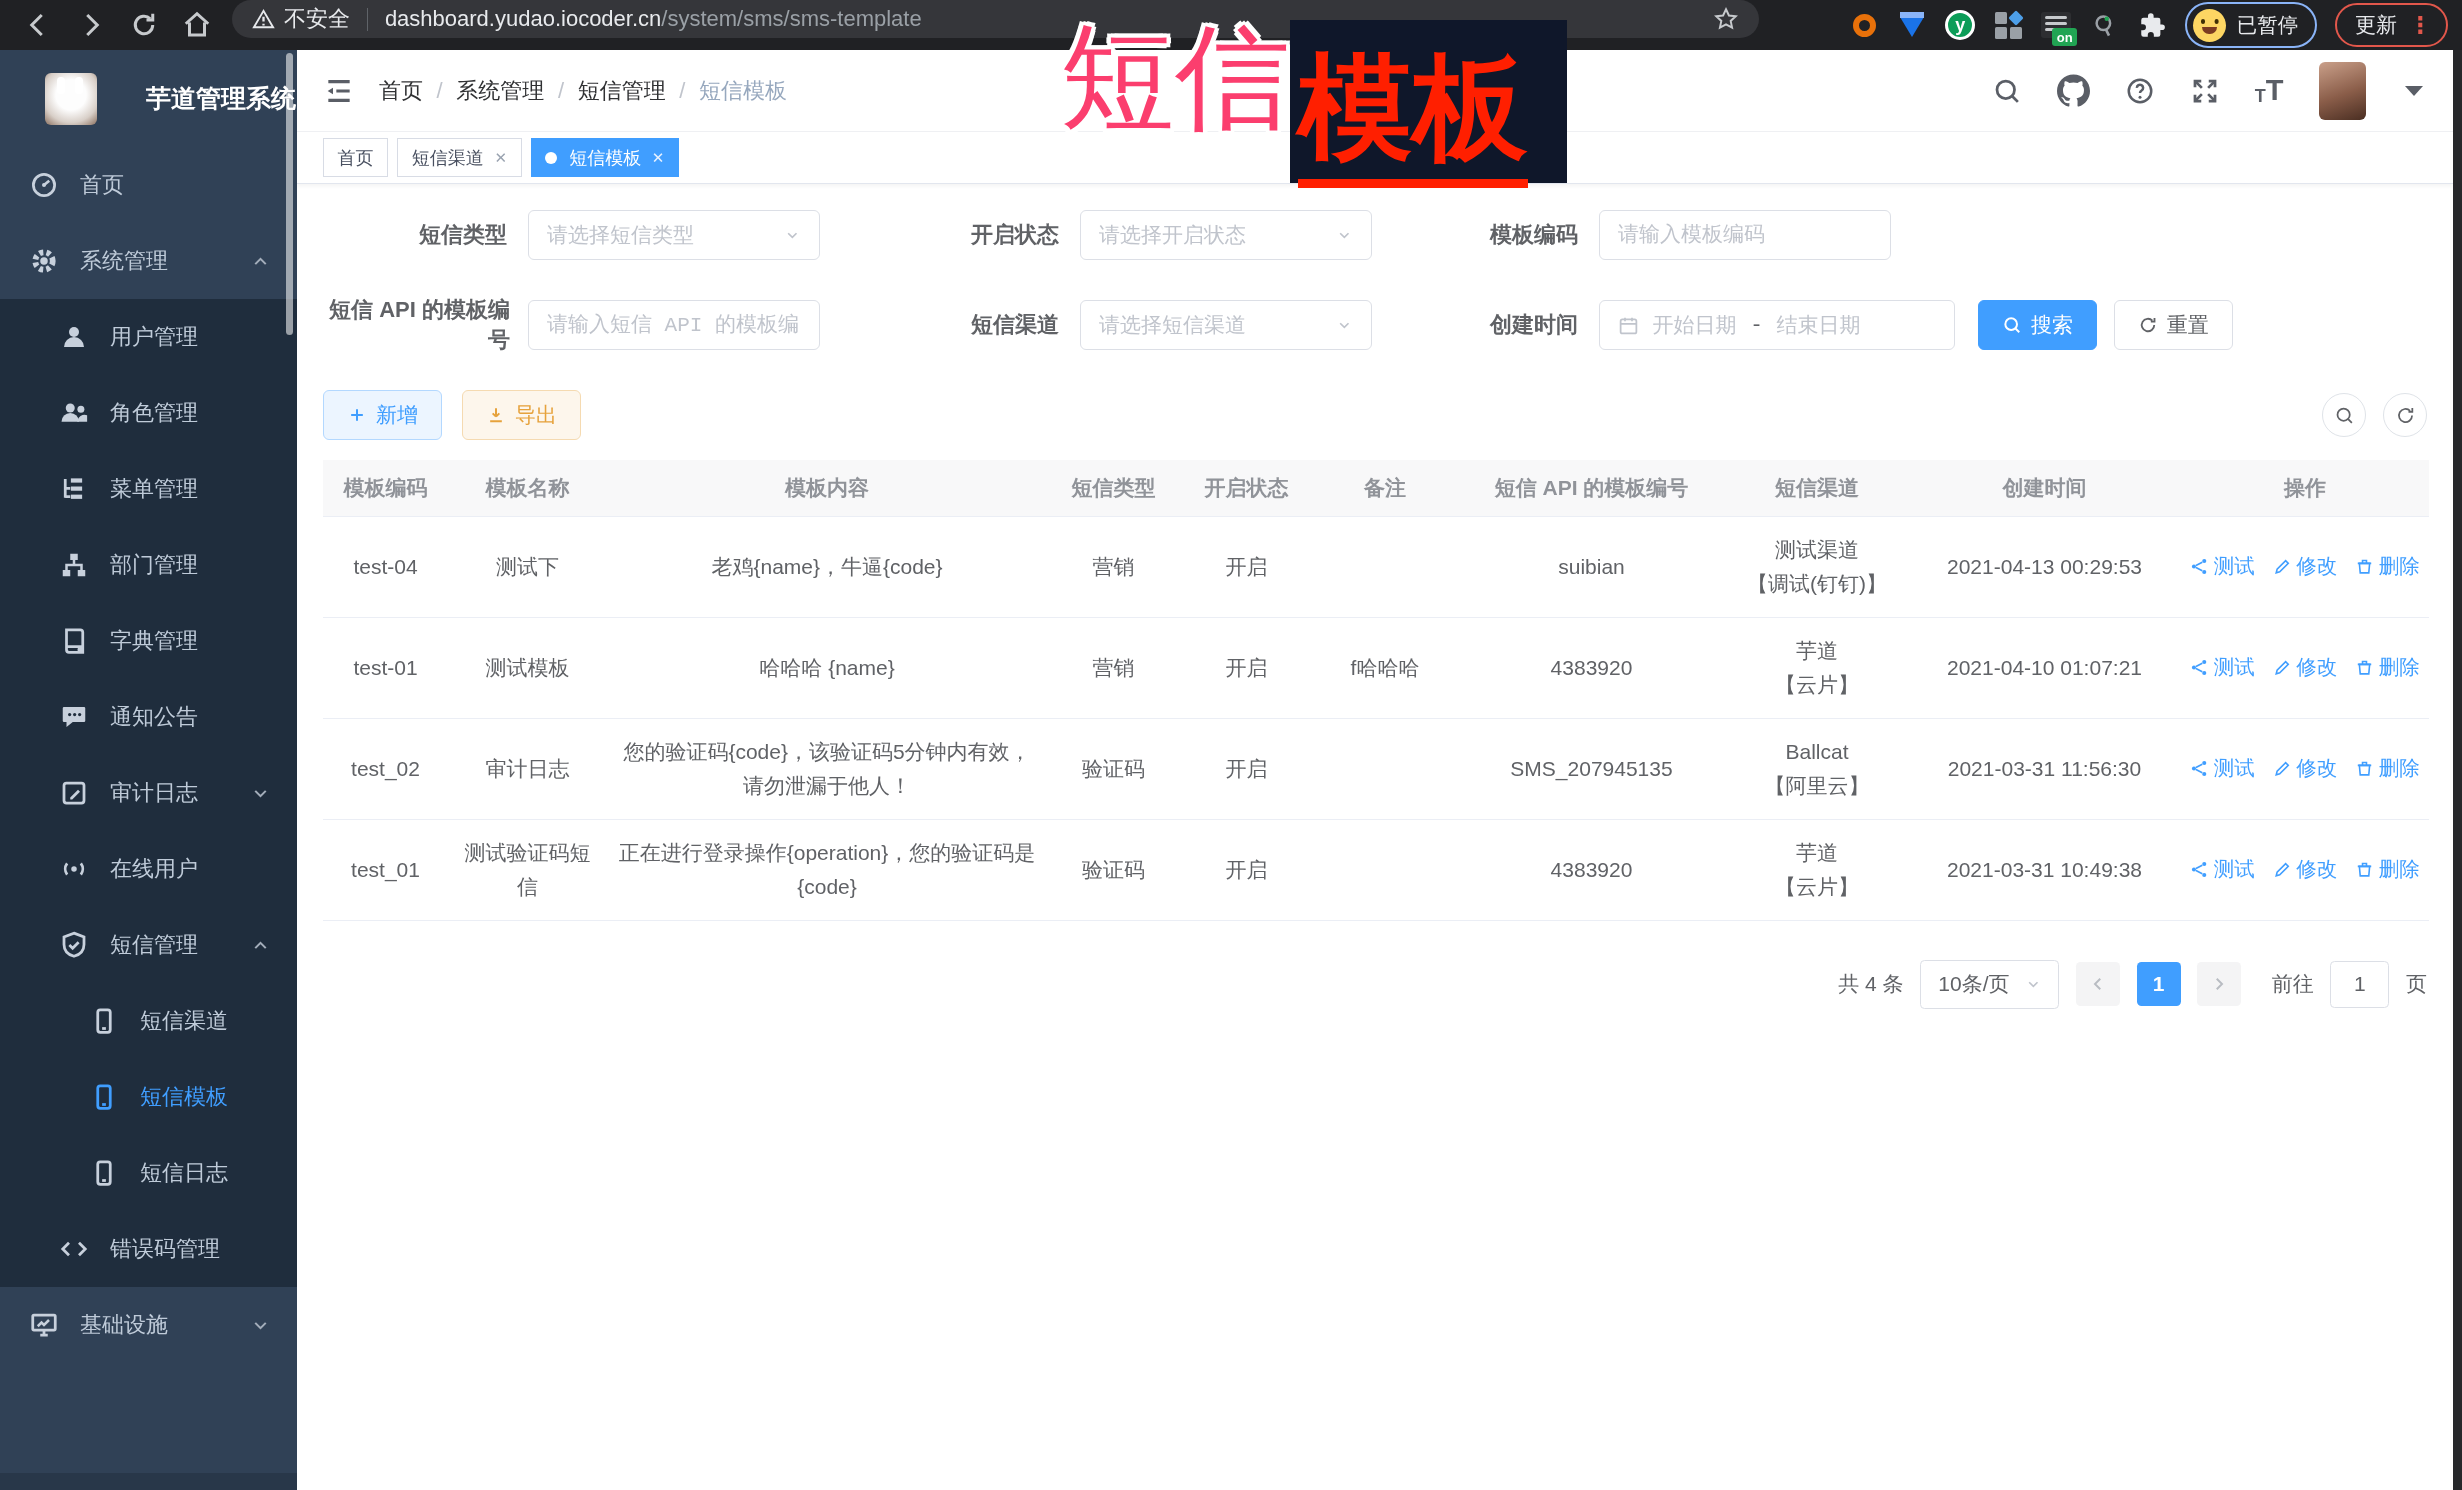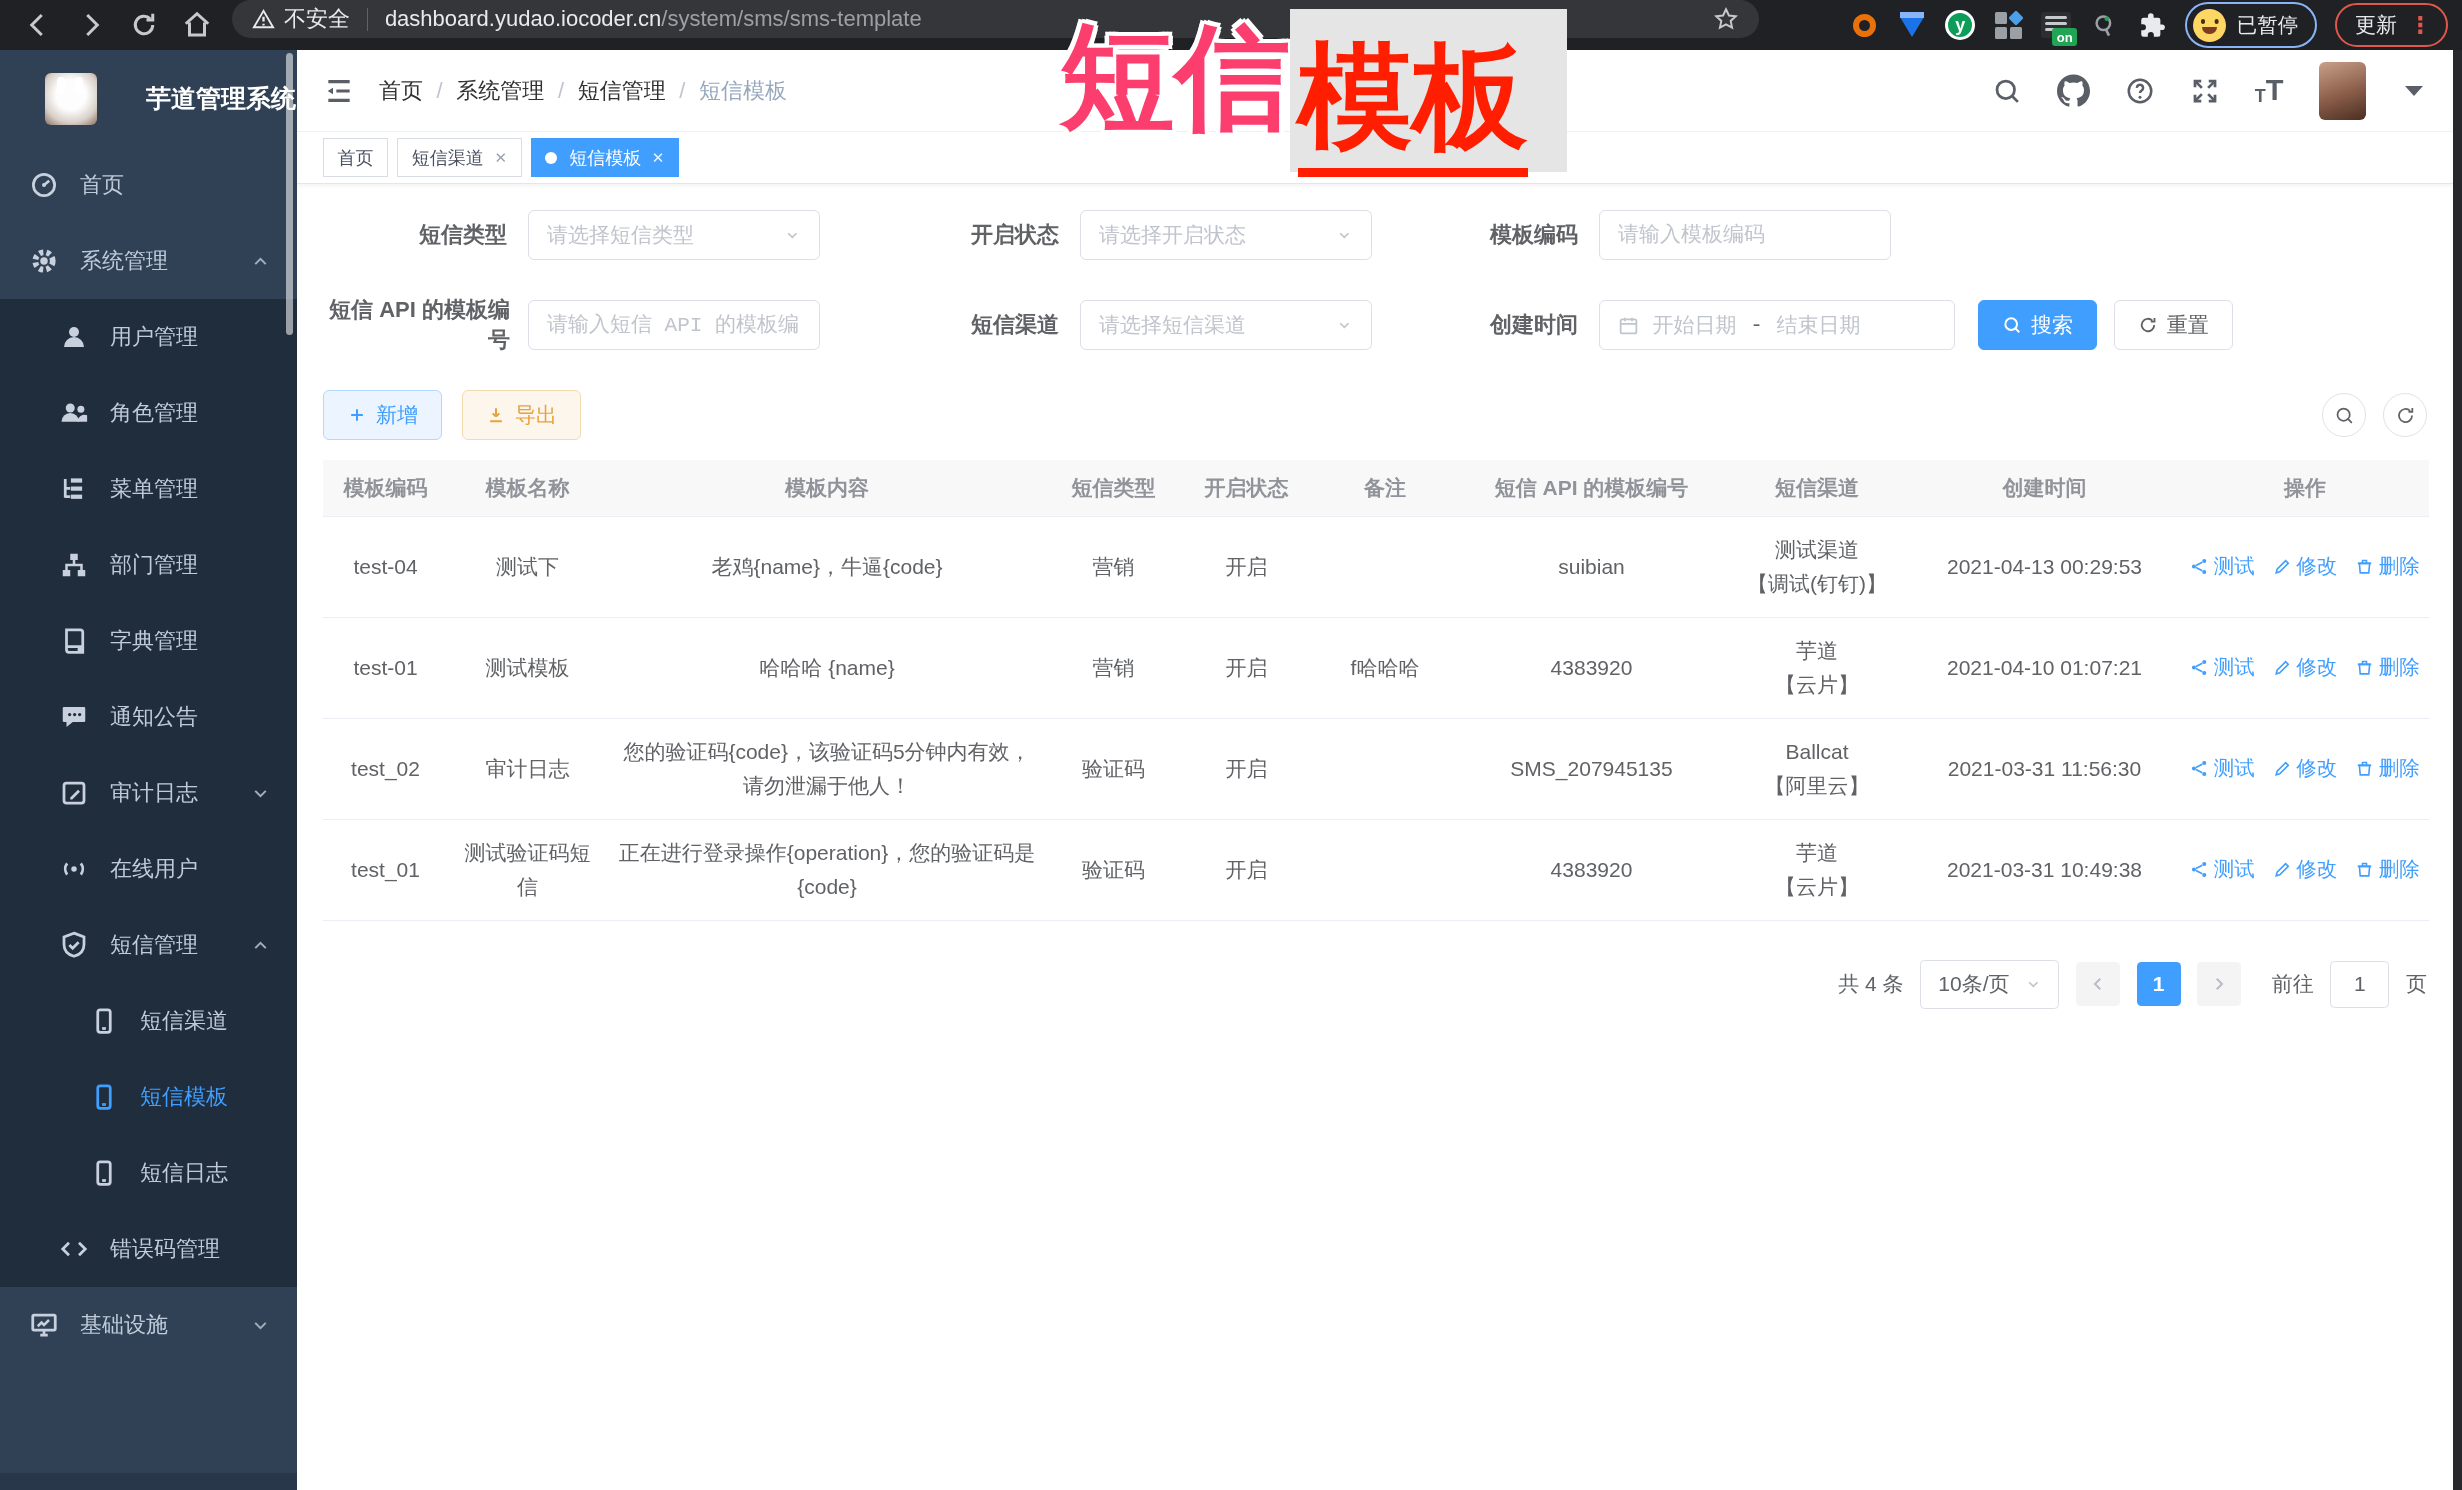--- a/index.html
+++ b/index.html
@@ -122,7 +122,7 @@
 
   
   .banner { position:absolute; left:1060px; top:0; z-index:50; display:flex; align-items:flex-start; pointer-events:none; }
-  .banner .p1 { font-size:115px; font-weight:bold; line-height:1; margin-top:20px;
+  .banner .p1 { font-size:115px; font-weight:normal; line-height:1; margin-top:20px;
     text-shadow:-3.8px -3.8px 0 #fff,3.8px -3.8px 0 #fff,-3.8px 3.8px 0 #fff,3.8px 3.8px 0 #fff,0 -4.5px 0 #fff,0 4.5px 0 #fff,-4.5px 0 0 #fff,4.5px 0 0 #fff; }
   .banner .p2wrap { background:#e5e5e5; padding:30px 39px 18px 7.6px; margin-top:9px; }
   .banner .p2 { font-size:115px; font-weight:bold; line-height:1; border-bottom:9px solid; padding-bottom:7.6px; }

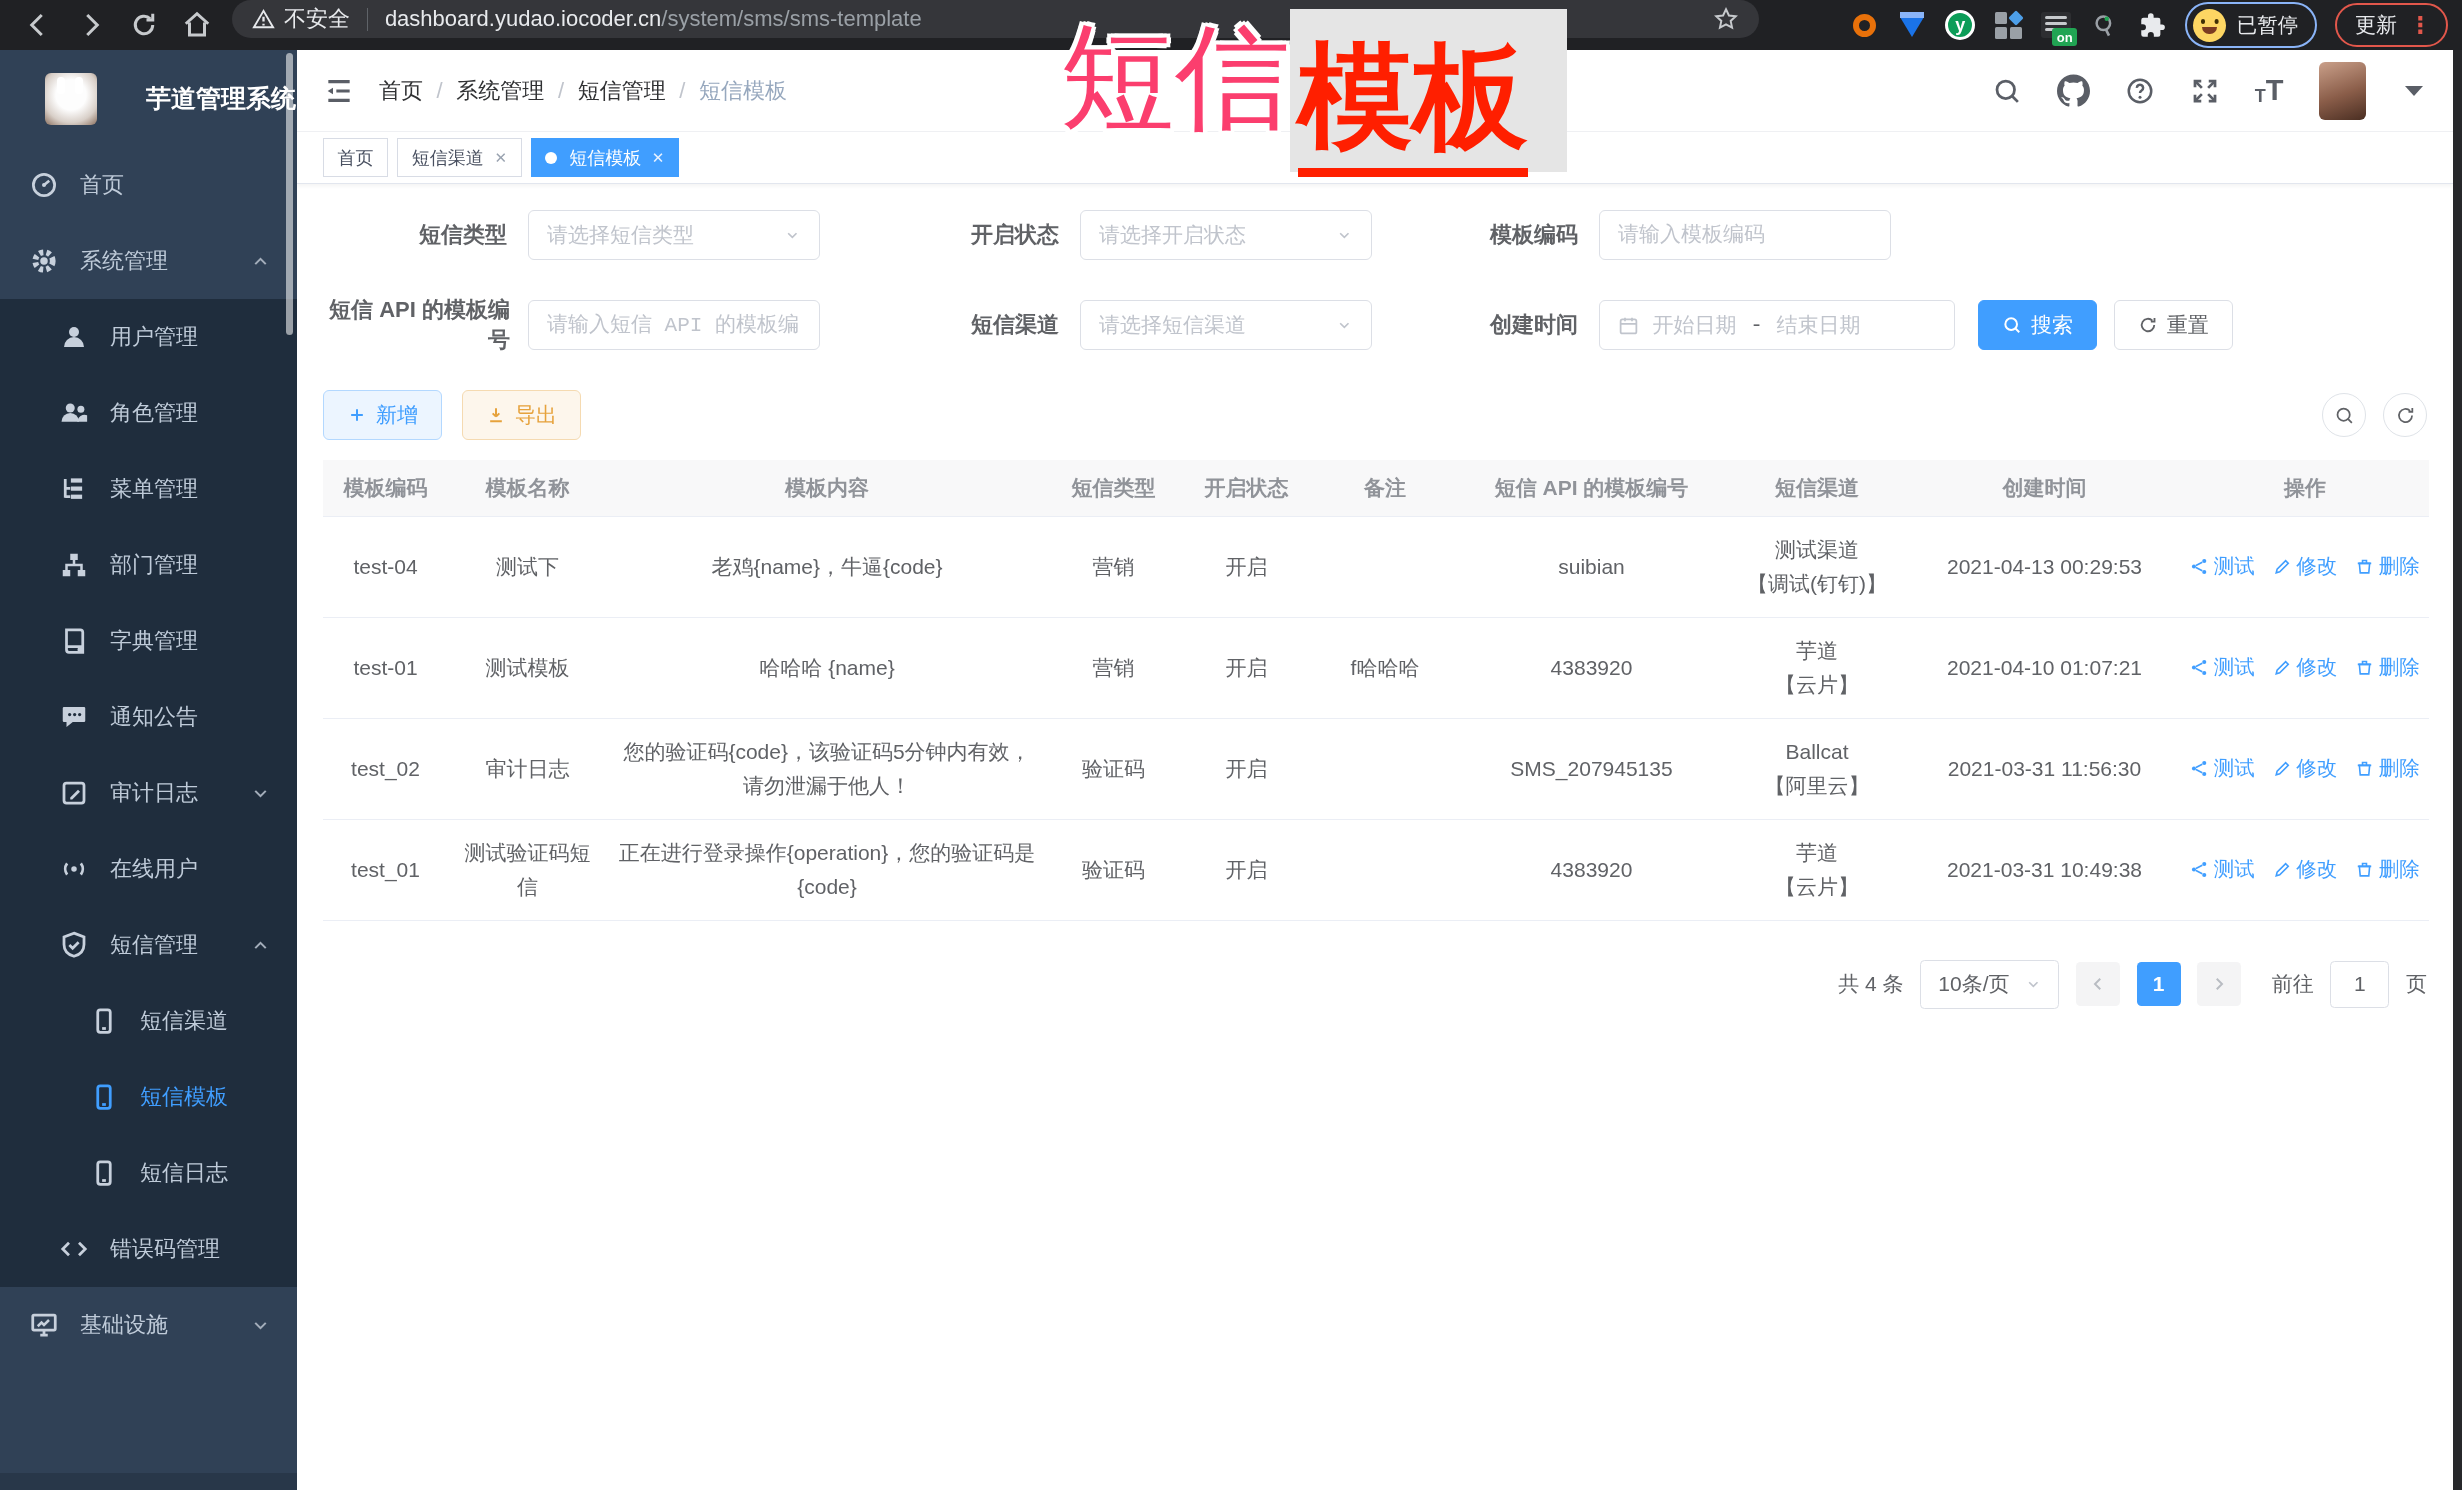--- a/index.html
+++ b/index.html
@@ -124,7 +124,7 @@
   .banner { position:absolute; left:1060px; top:0; z-index:50; display:flex; align-items:flex-start; pointer-events:none; }
   .banner .p1 { font-size:115px; font-weight:normal; line-height:1; margin-top:20px;
     text-shadow:-3.8px -3.8px 0 #fff,3.8px -3.8px 0 #fff,-3.8px 3.8px 0 #fff,3.8px 3.8px 0 #fff,0 -4.5px 0 #fff,0 4.5px 0 #fff,-4.5px 0 0 #fff,4.5px 0 0 #fff; }
-  .banner .p2wrap { background:#e5e5e5; padding:30px 39px 18px 7.6px; margin-top:9px; }
+  .banner .p2wrap { background:#0f172a; padding:30px 39px 18px 7.6px; margin-top:20px; }
   .banner .p2 { font-size:115px; font-weight:bold; line-height:1; border-bottom:9px solid; padding-bottom:7.6px; }
 </style>
 </head>

